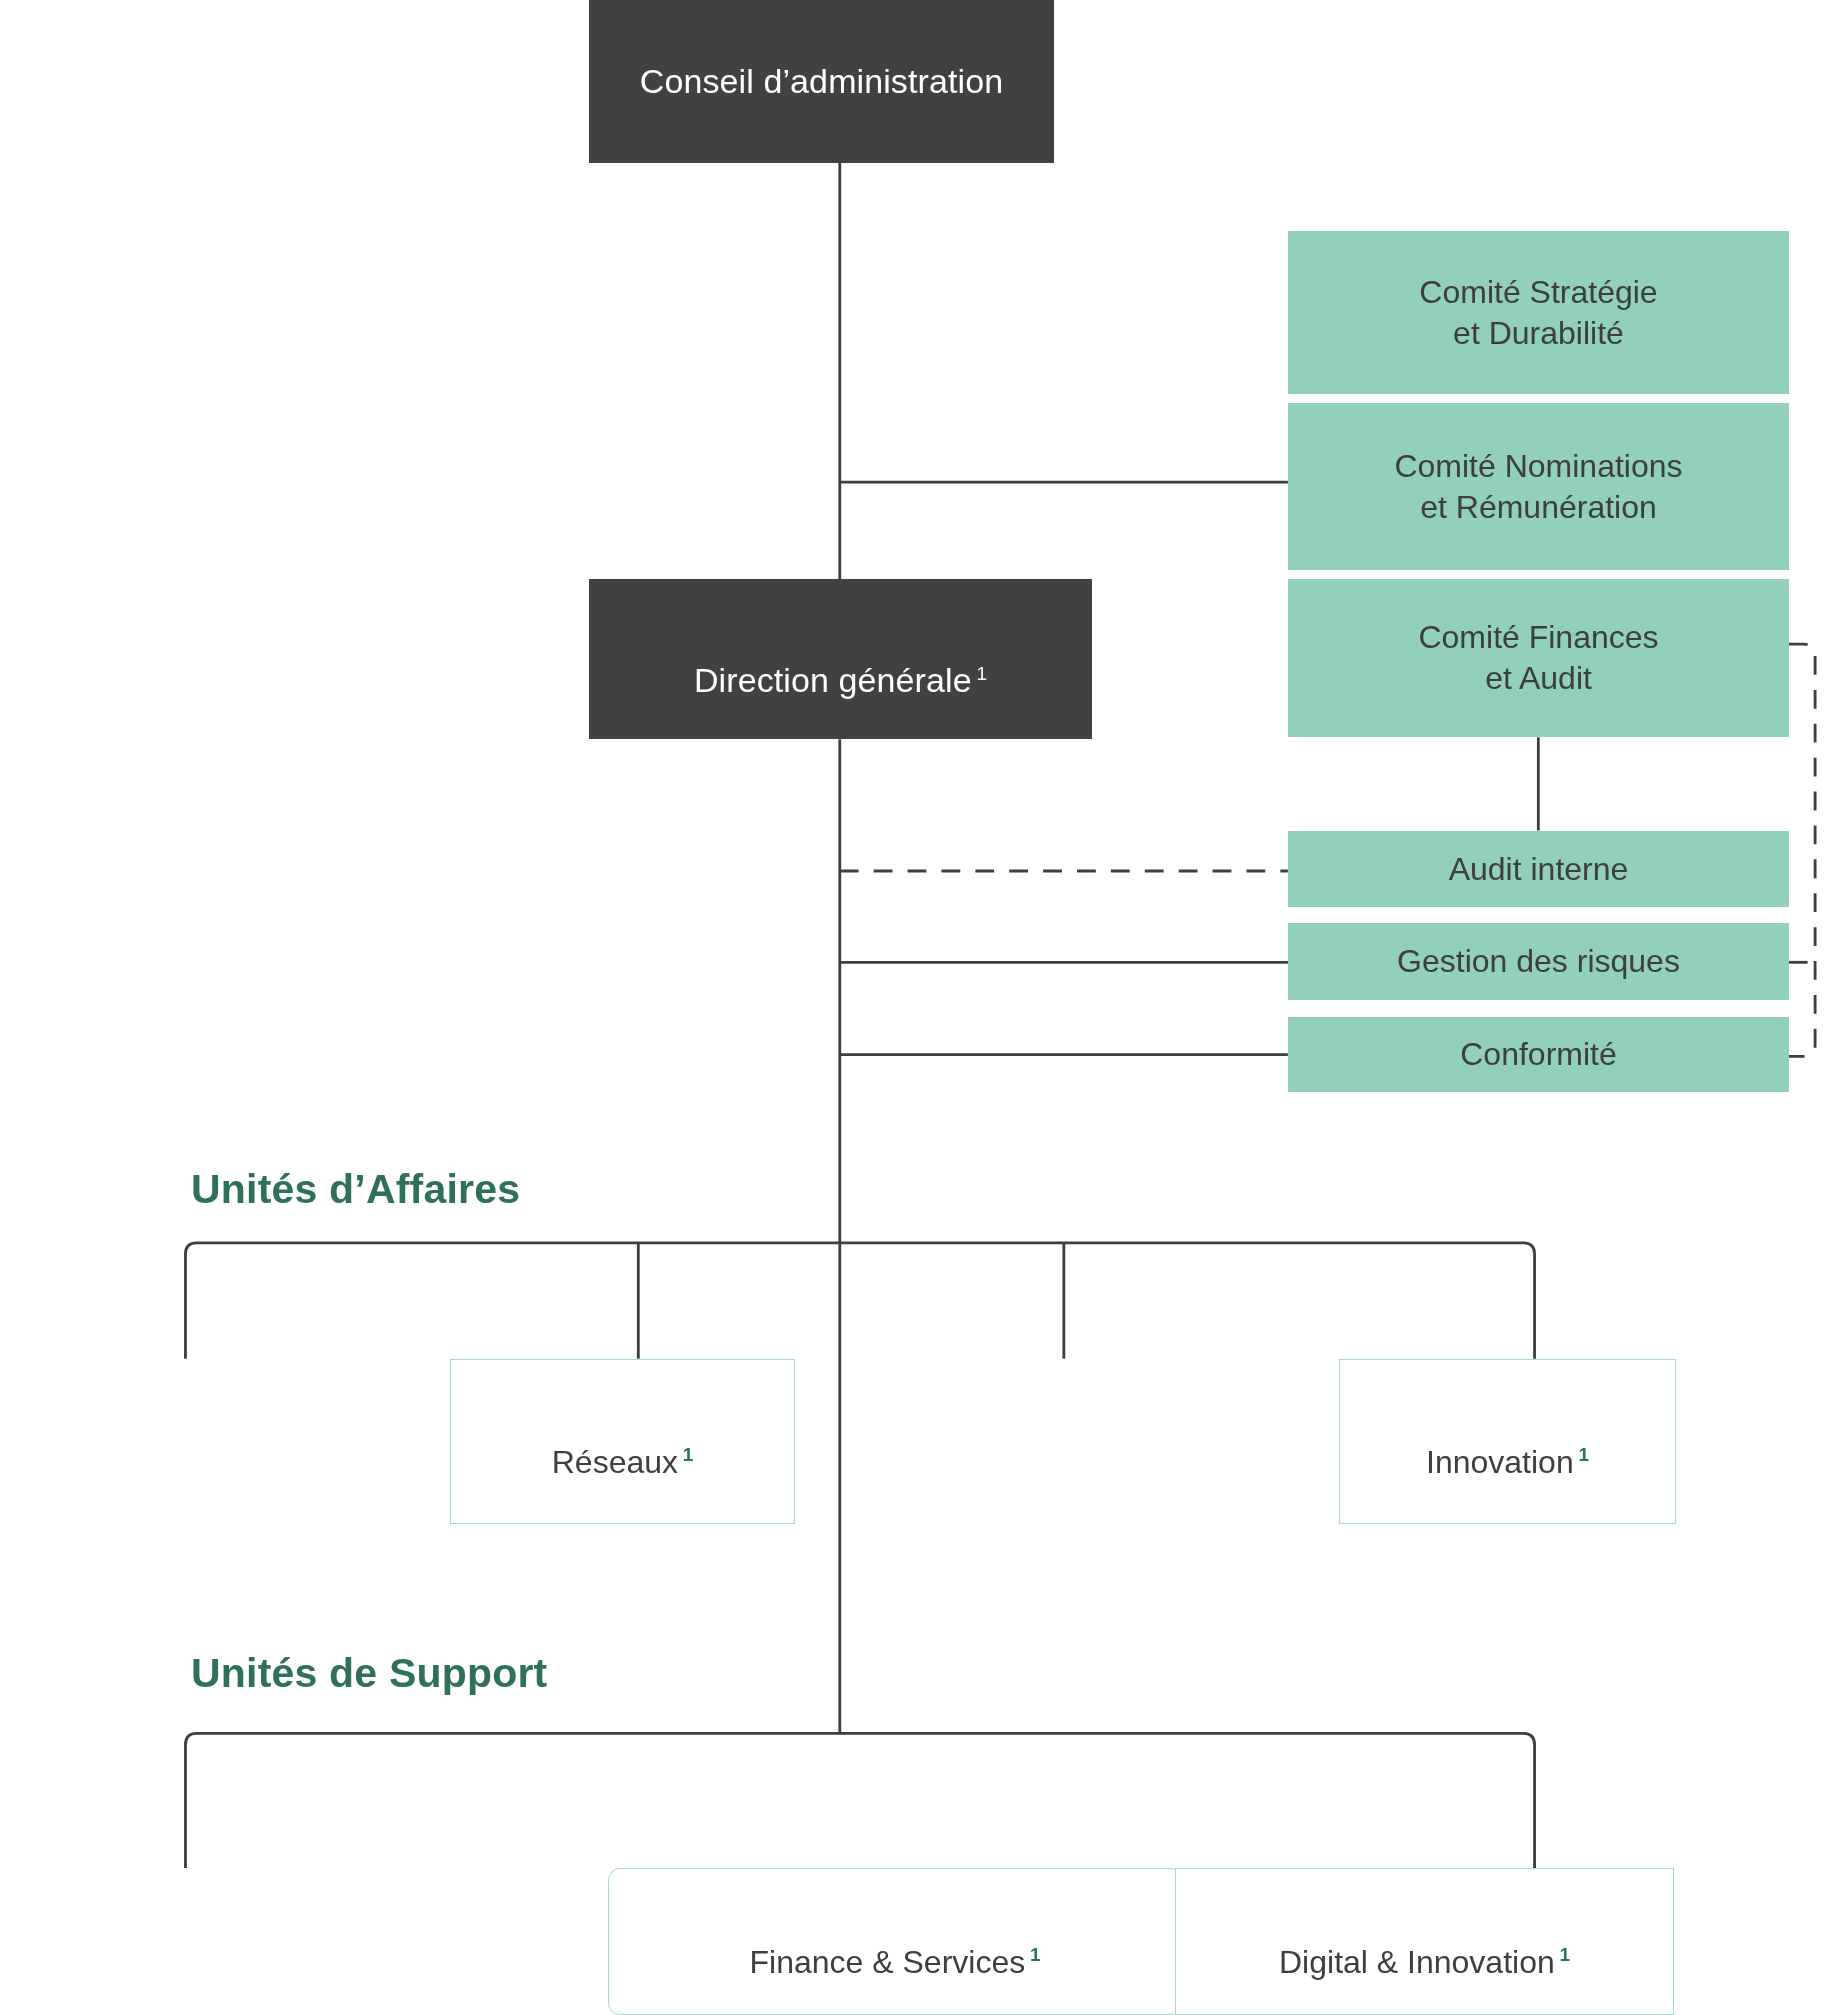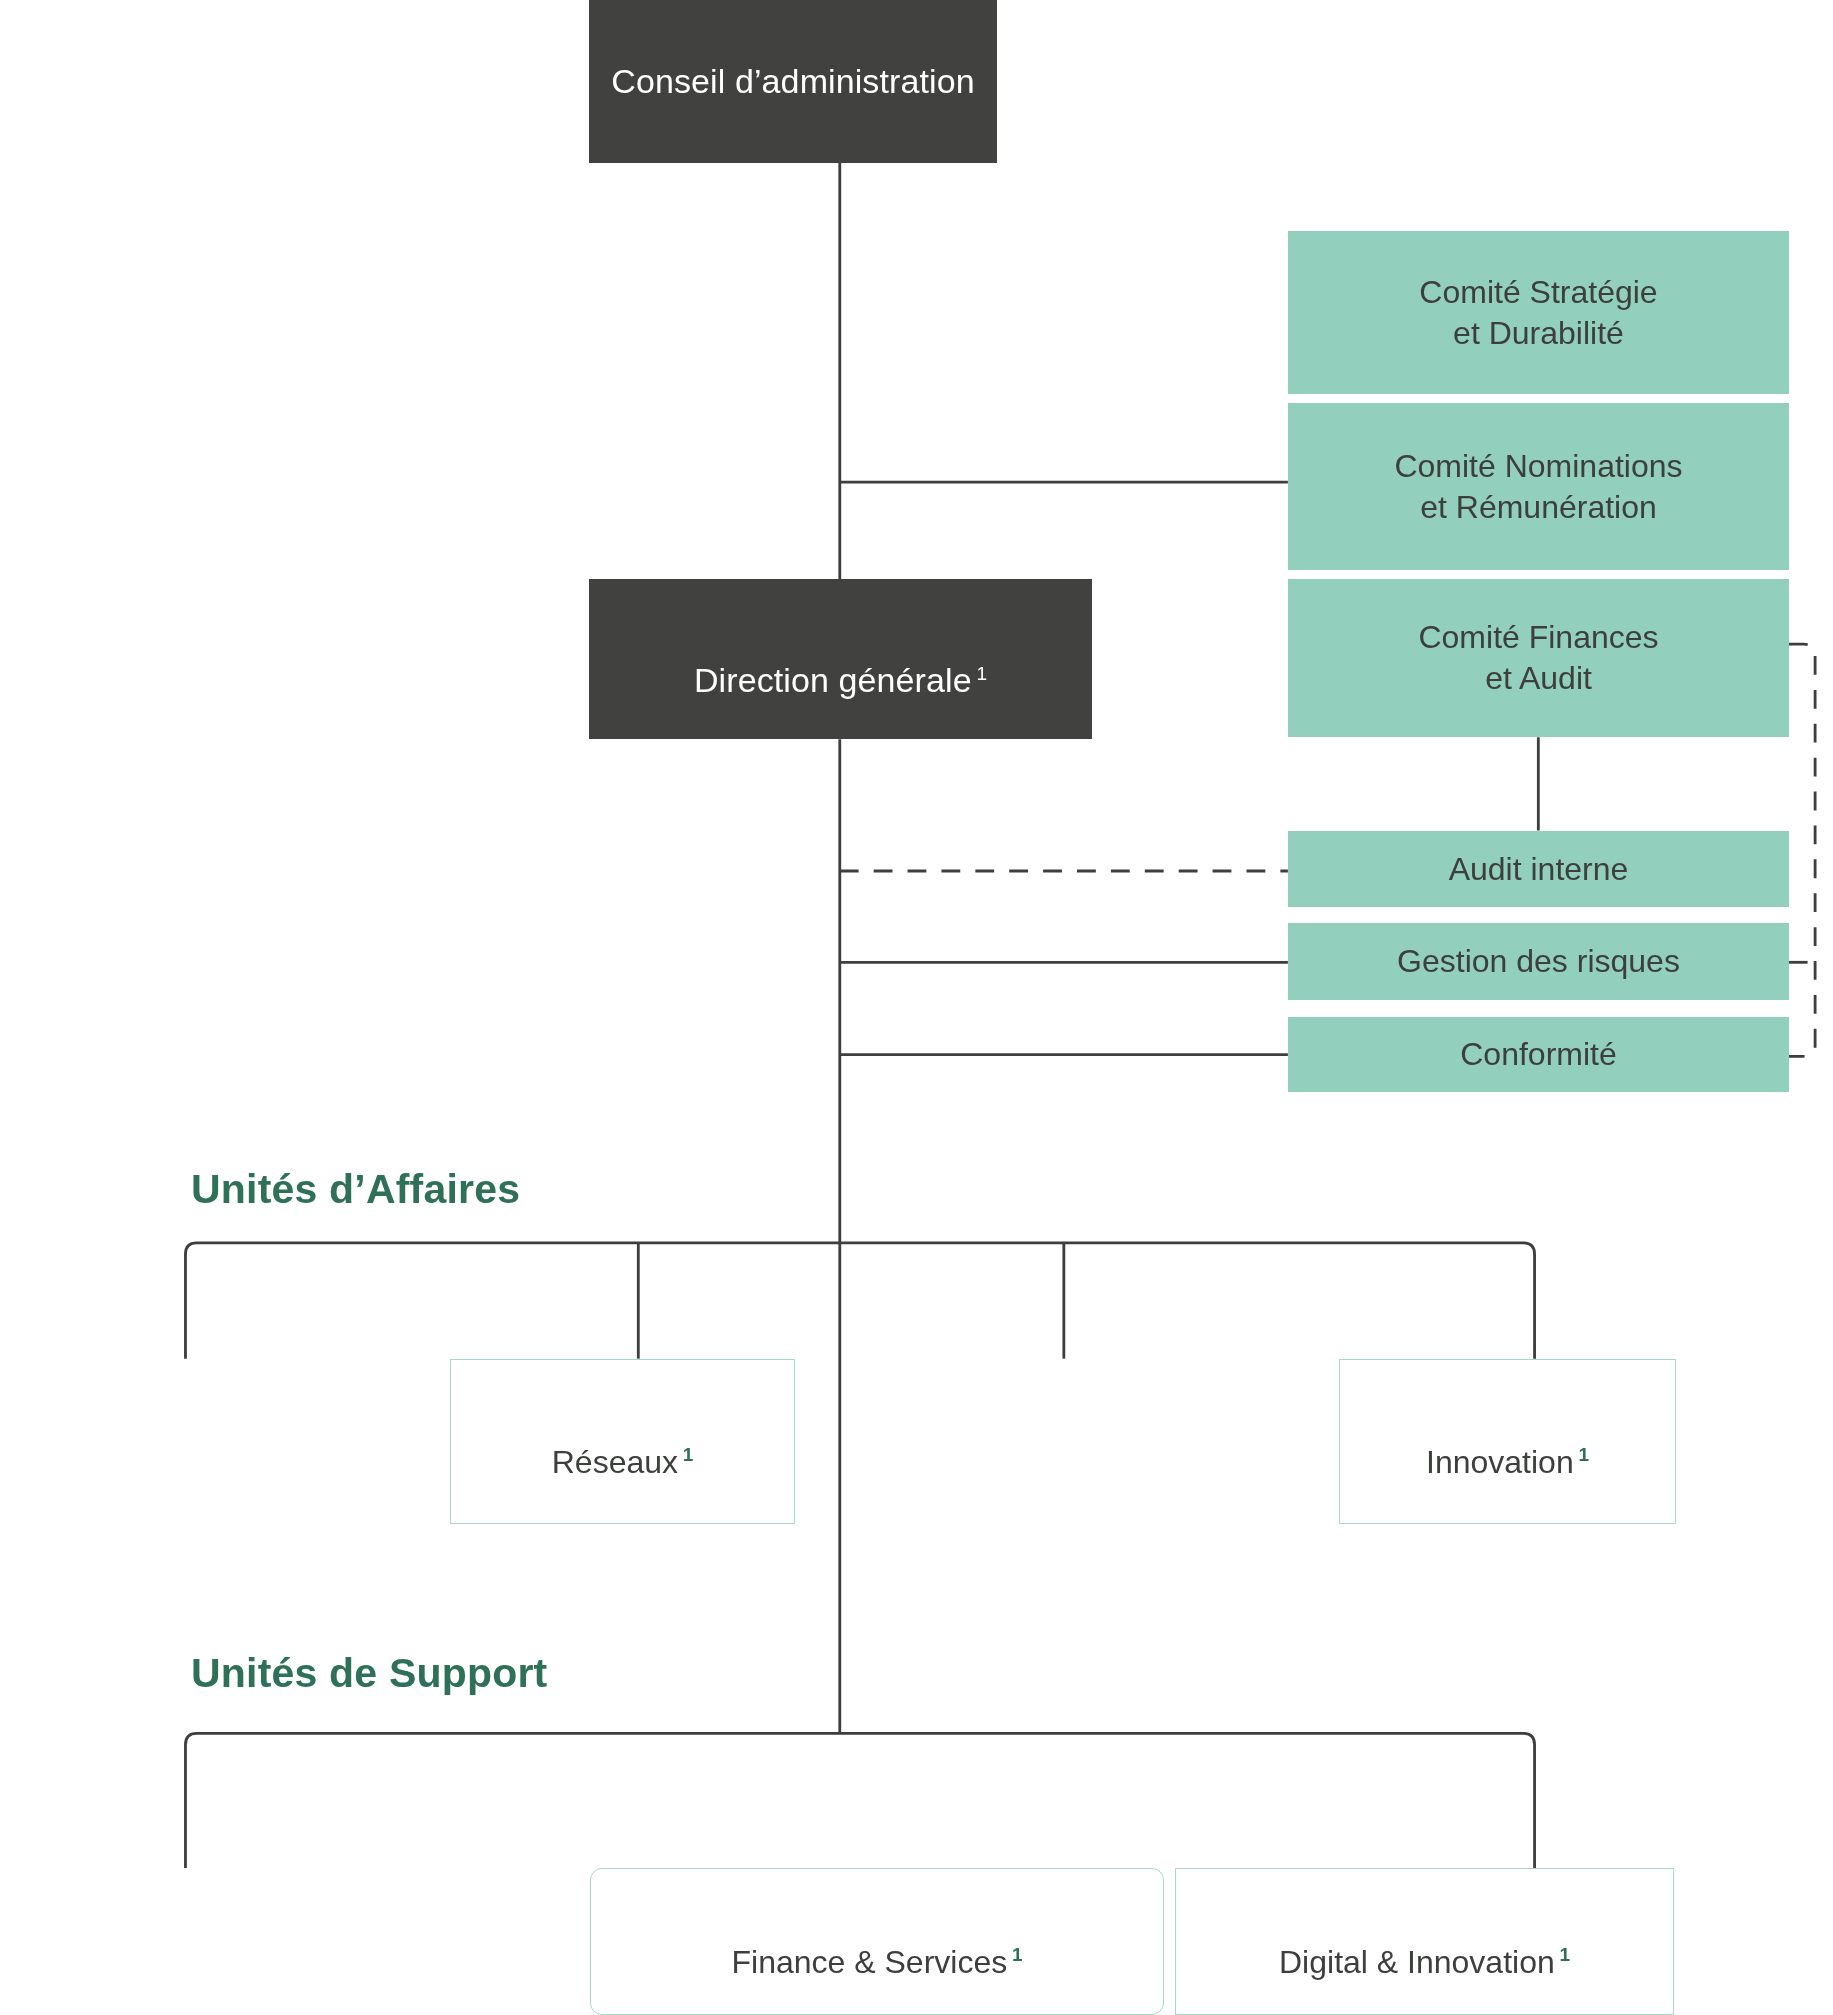--- a/index.html
+++ b/index.html
@@ -119,7 +119,7 @@
     </g>
   </svg>
 
-  <div class="node node-dark" style="left:589px; top:0px; width:408px; height:163px;">
+  <div class="node node-dark" style="left:589px; top:0px; width:465px; height:163px;">
     <span class="node-label">Conseil d’administration</span>
   </div>
 

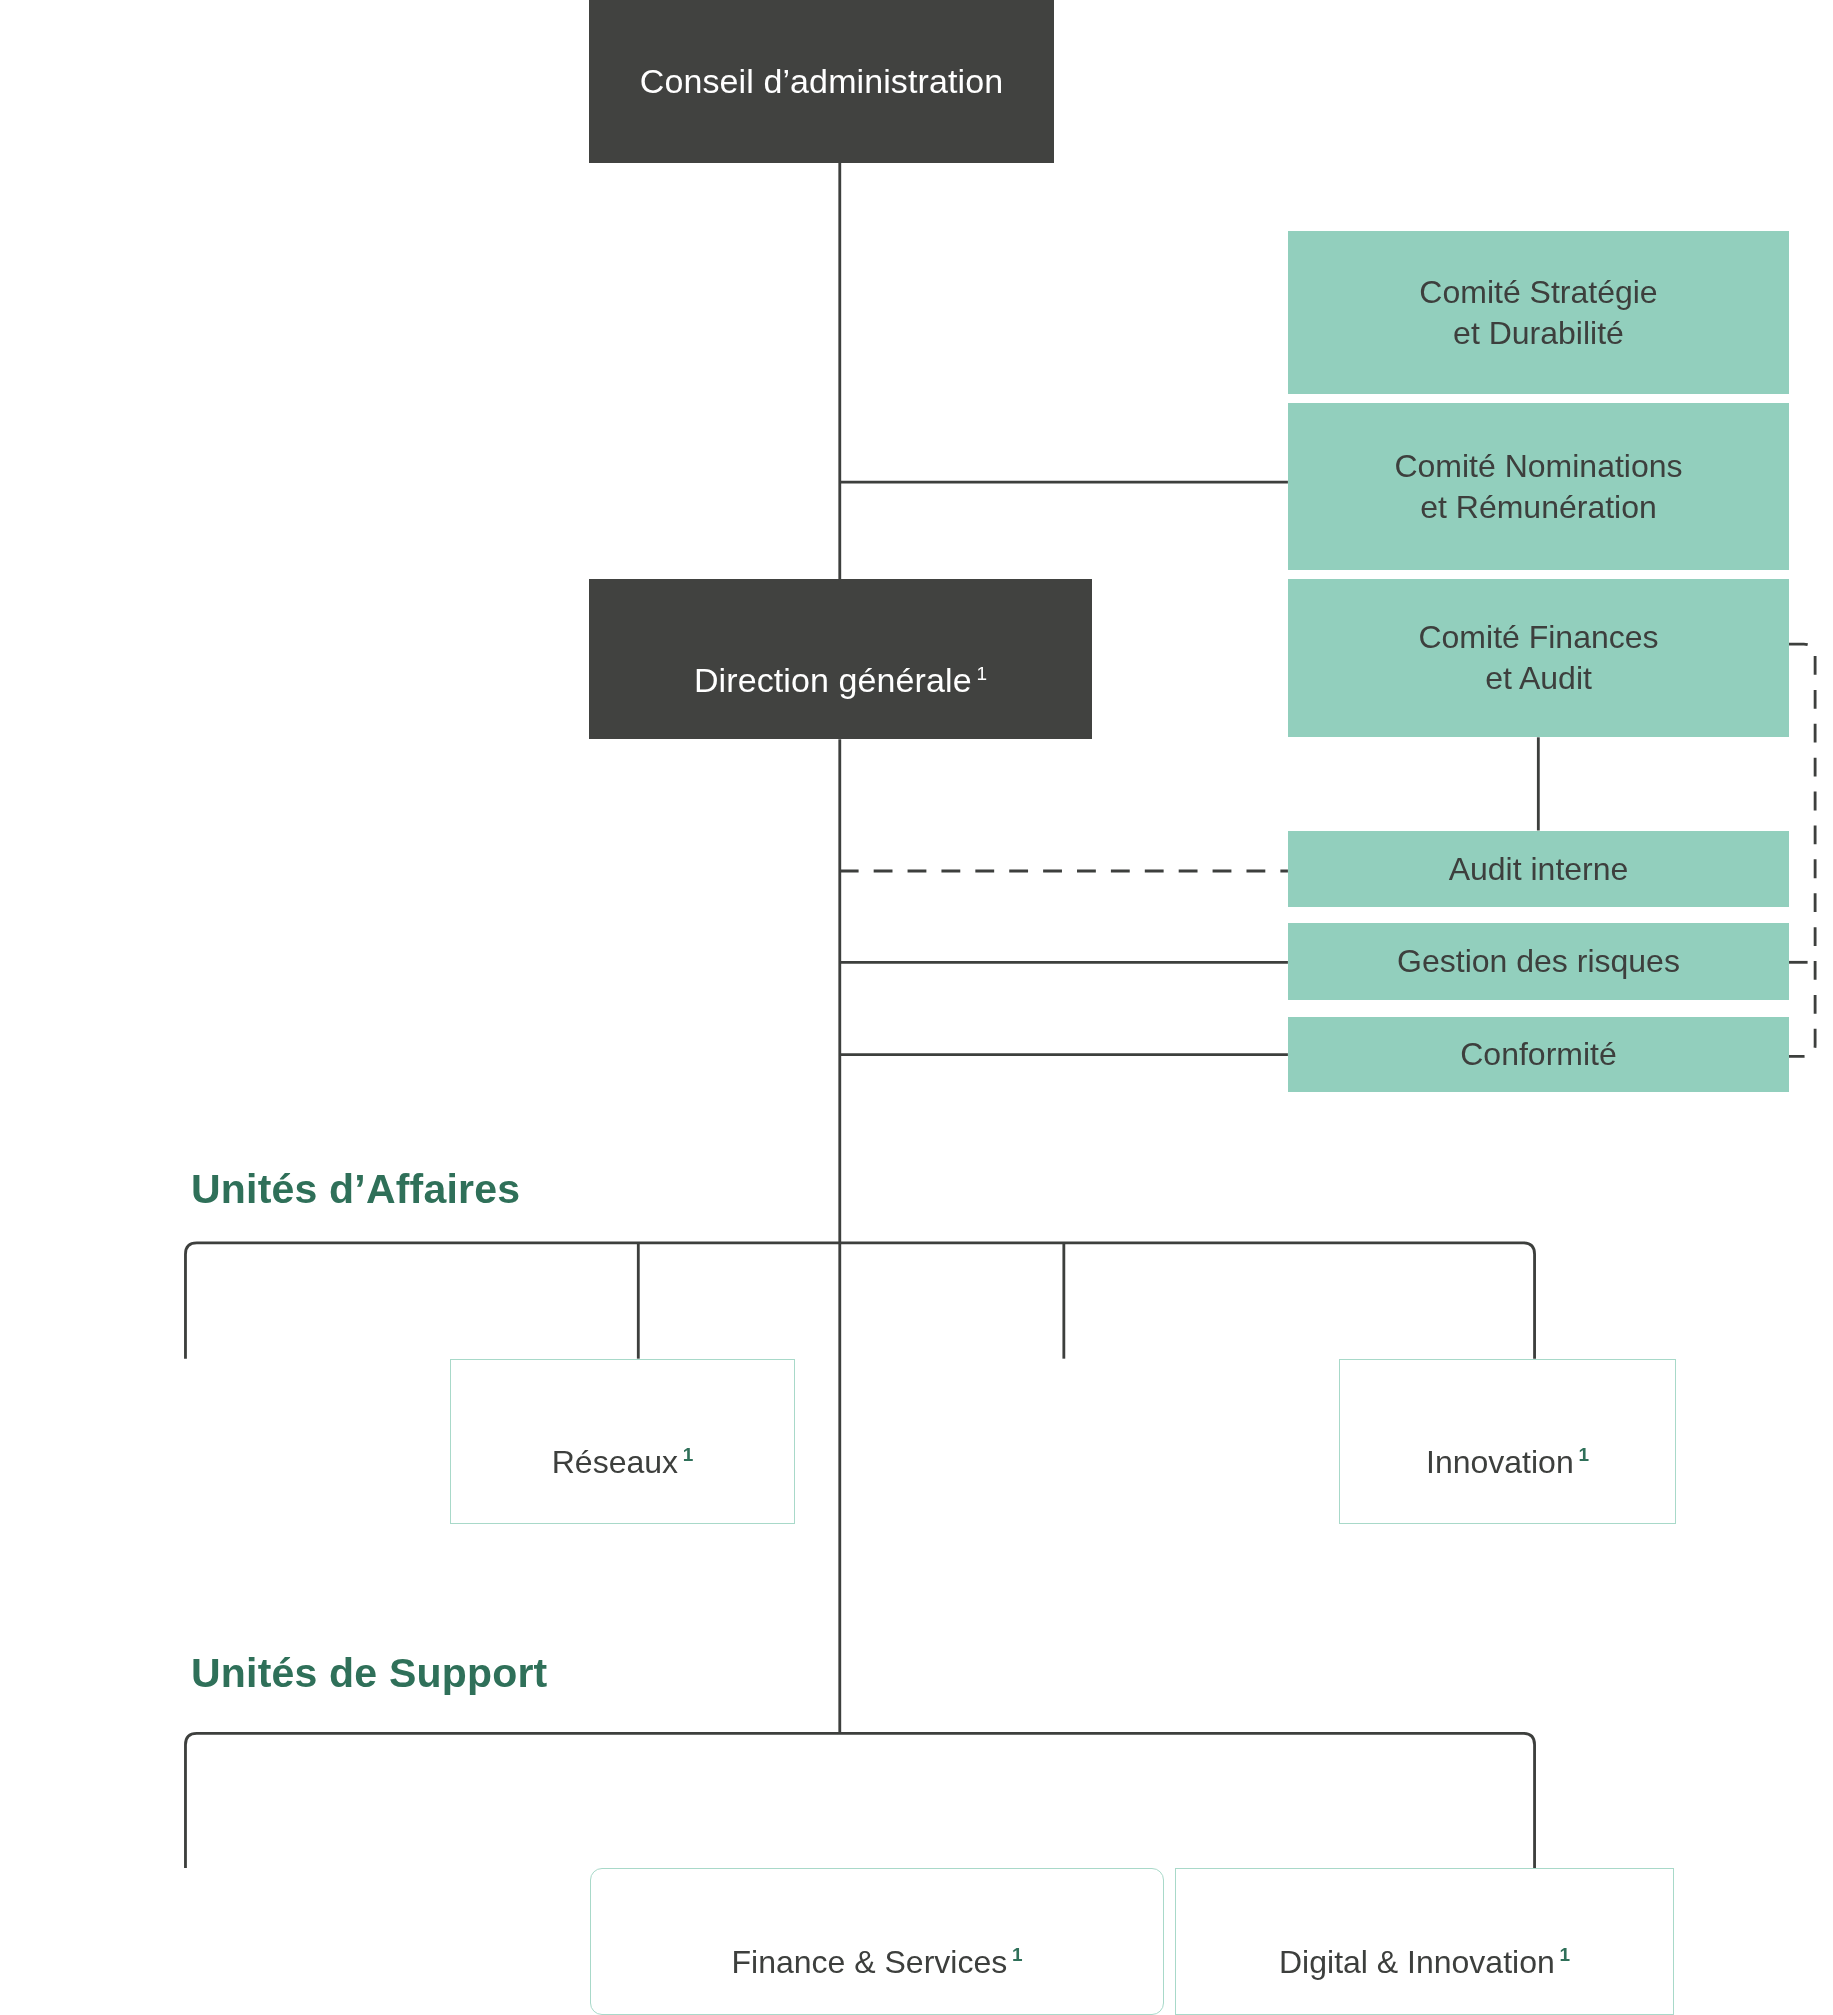--- a/index.html
+++ b/index.html
@@ -179,7 +179,7 @@
   </div>
 
 
-  <div class="node node-outline" style="left:590px; top:1868px; width:574px; height:147px;border-radius:12px;">
+  <div class="node node-outline" style="left:608px; top:1868px; width:574px; height:147px;border-radius:12px;">
     <span class="node-label">
       <span>Finance &amp; Services</span><span class="sup">1</span>
     </span>

